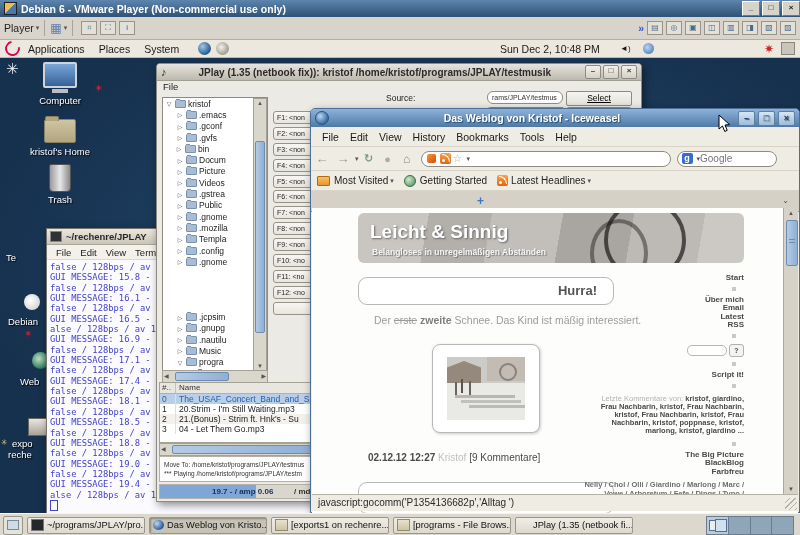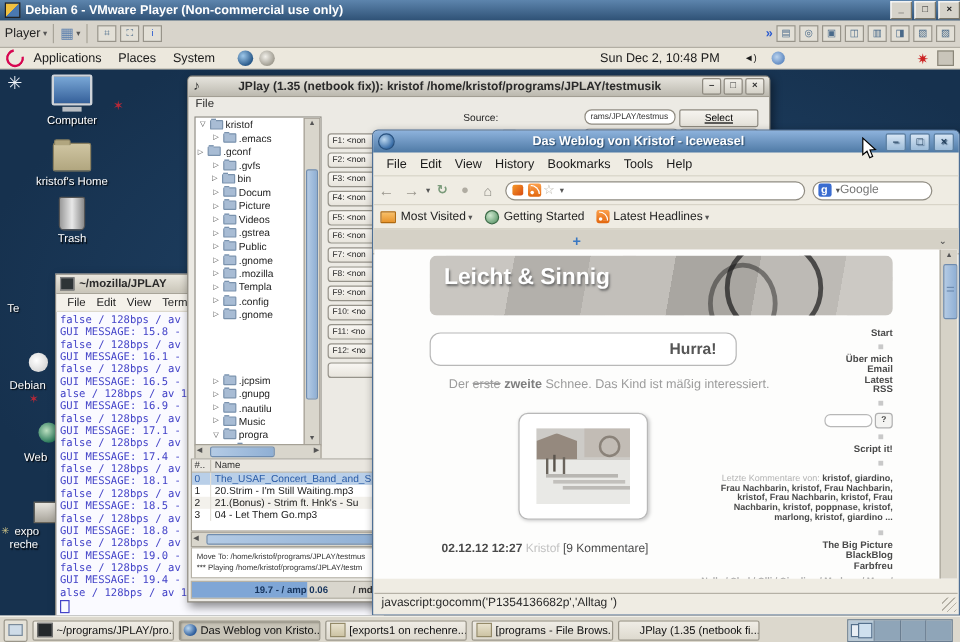--- a/index.html
+++ b/index.html
@@ -285,7 +285,7 @@
             <span class="fold"></span>
             <span>.emacs</span>
           </div>
-            <div class="trow st-closed" style="">
+            <div class="trow st-closed" style="padding-left: 13px;">
             <span class="exp"></span>
             <span class="fold"></span>
             <span>.gconf</span>

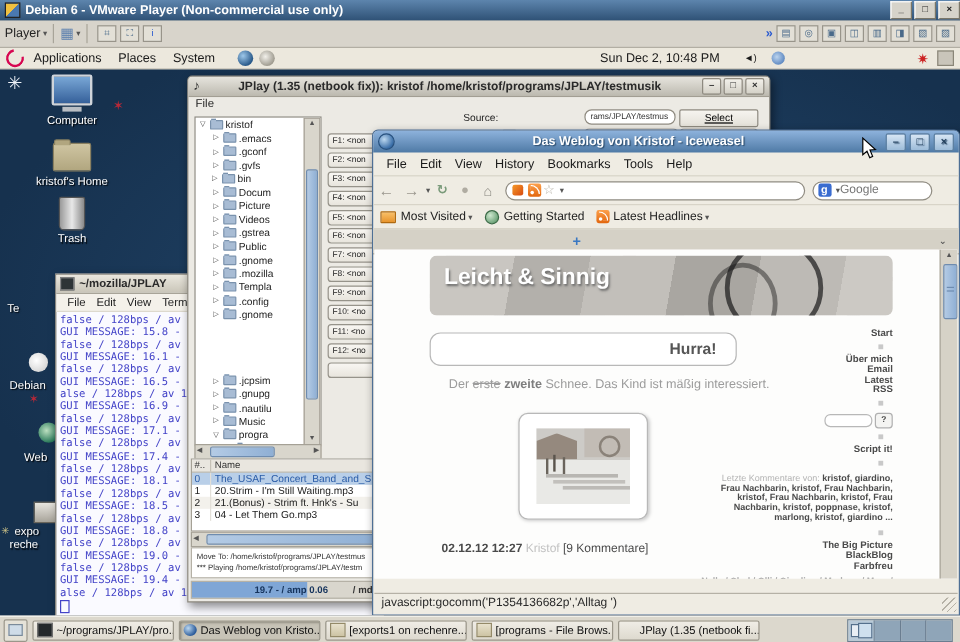--- a/index.html
+++ b/index.html
@@ -225,7 +225,7 @@
     <div class="window" id="terminal" style="top:170px">
       <div id="term-title">
         <div class="term-ico"></div>
-        <span>~/mozilla/JPLAY</span>
+        <span>~/rechenre/JPLAY</span>
       </div>
       <div id="term-menu">
 

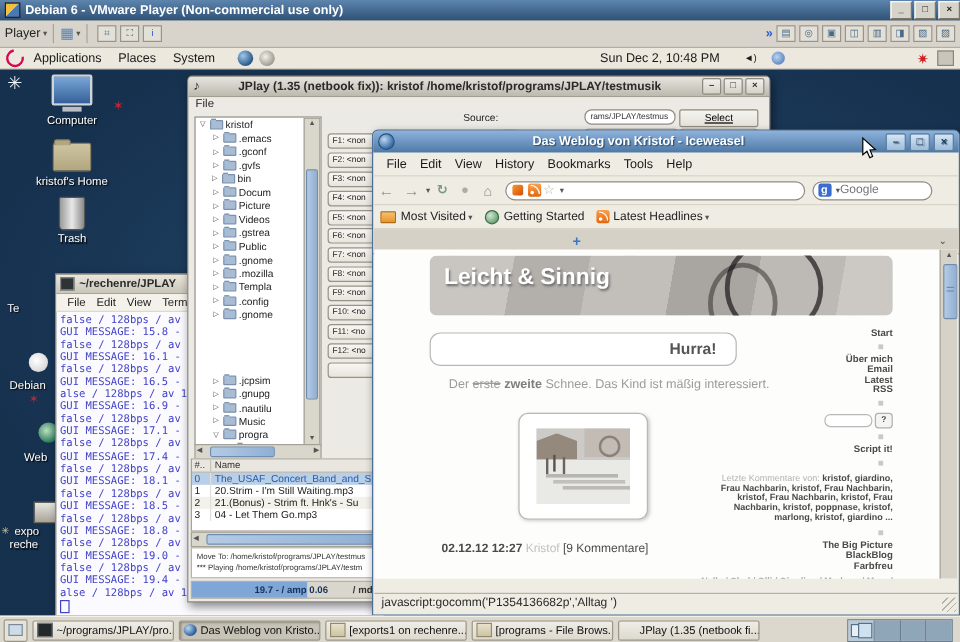--- a/index.html
+++ b/index.html
@@ -106,7 +106,7 @@
   #bw-tabs{height:20px;background:#d5d1c6;border-bottom:1px solid #9a968c;position:relative;}
   #tab-active{position:absolute;left:4px;top:2px;width:154px;height:18px;background:#f4f2ec;border:1px solid #9a968c;border-bottom:none;
     border-radius:3px 3px 0 0;display:flex;align-items:center;font-size:10px;color:#222;}
-  #bw-content{position:absolute;left:1px;top:99px;width:486px;height:274px;background:#fff;overflow:hidden;}
+  #bw-content{position:absolute;left:1px;top:99px;width:486px;height:324px;background:#fff;overflow:hidden;}
   #page{position:absolute;left:0;top:0;width:470px;height:286px;background:#fdfdfc;}
   #banner{position:absolute;left:46px;top:5px;width:386px;height:50px;border-radius:6px;overflow:hidden;
     background:linear-gradient(100deg,#c9c6c1 0 18%,#b3b0ab 18% 34%,#c2bfba 34% 52%,#a9a6a1 52% 70%,#bdbab5 70% 88%,#ccc9c4 88%),

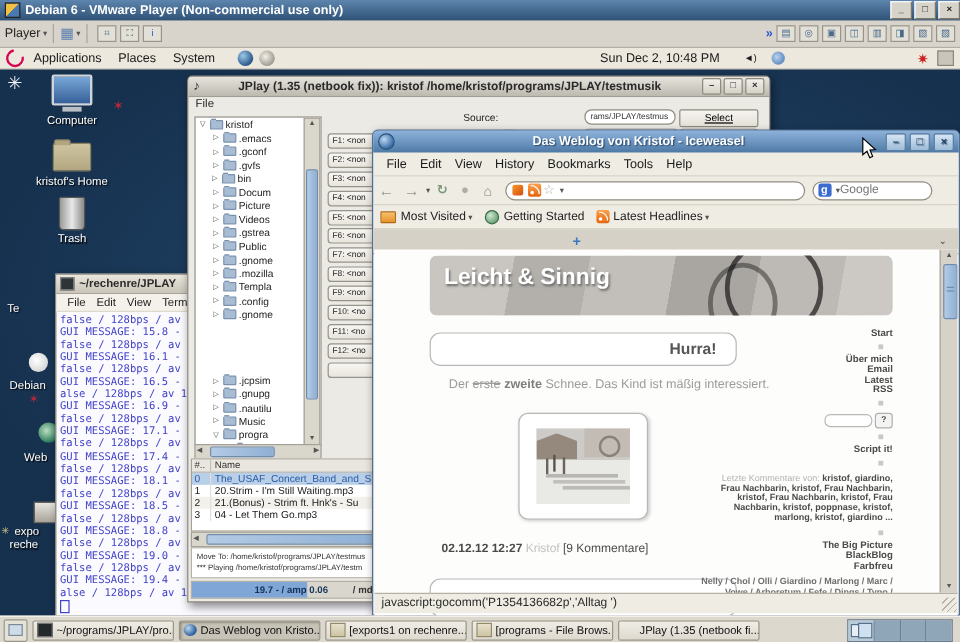--- a/index.html
+++ b/index.html
@@ -537,6 +537,7 @@
             <div class="wheel" style="right:58px;top:-14px"></div>
             <div class="wheel" style="right:96px;top:6px;width:50px;height:60px;border-color:rgba(25,25,25,.45)"></div>
             <div style="position:absolute;left:12px;top:8px;font-size:19px;font-weight:bold;color:#fff;text-shadow:1px 1px 2px #666">Leicht &amp; Sinnig</div>
+            <div style="position:absolute;left:14px;top:34px;font-size:8.5px;font-weight:bold;color:#f4f4f4;text-shadow:1px 1px 1px #777">Belangloses in unregelmäßigen Abständen</div>
           </div>
           <div class="roundbox" style="left:46px;top:69px;width:254px;height:26px">
             <div style="position:absolute;right:16px;top:5px;font-size:13px;font-weight:bold;color:#555">Hurra!</div>

